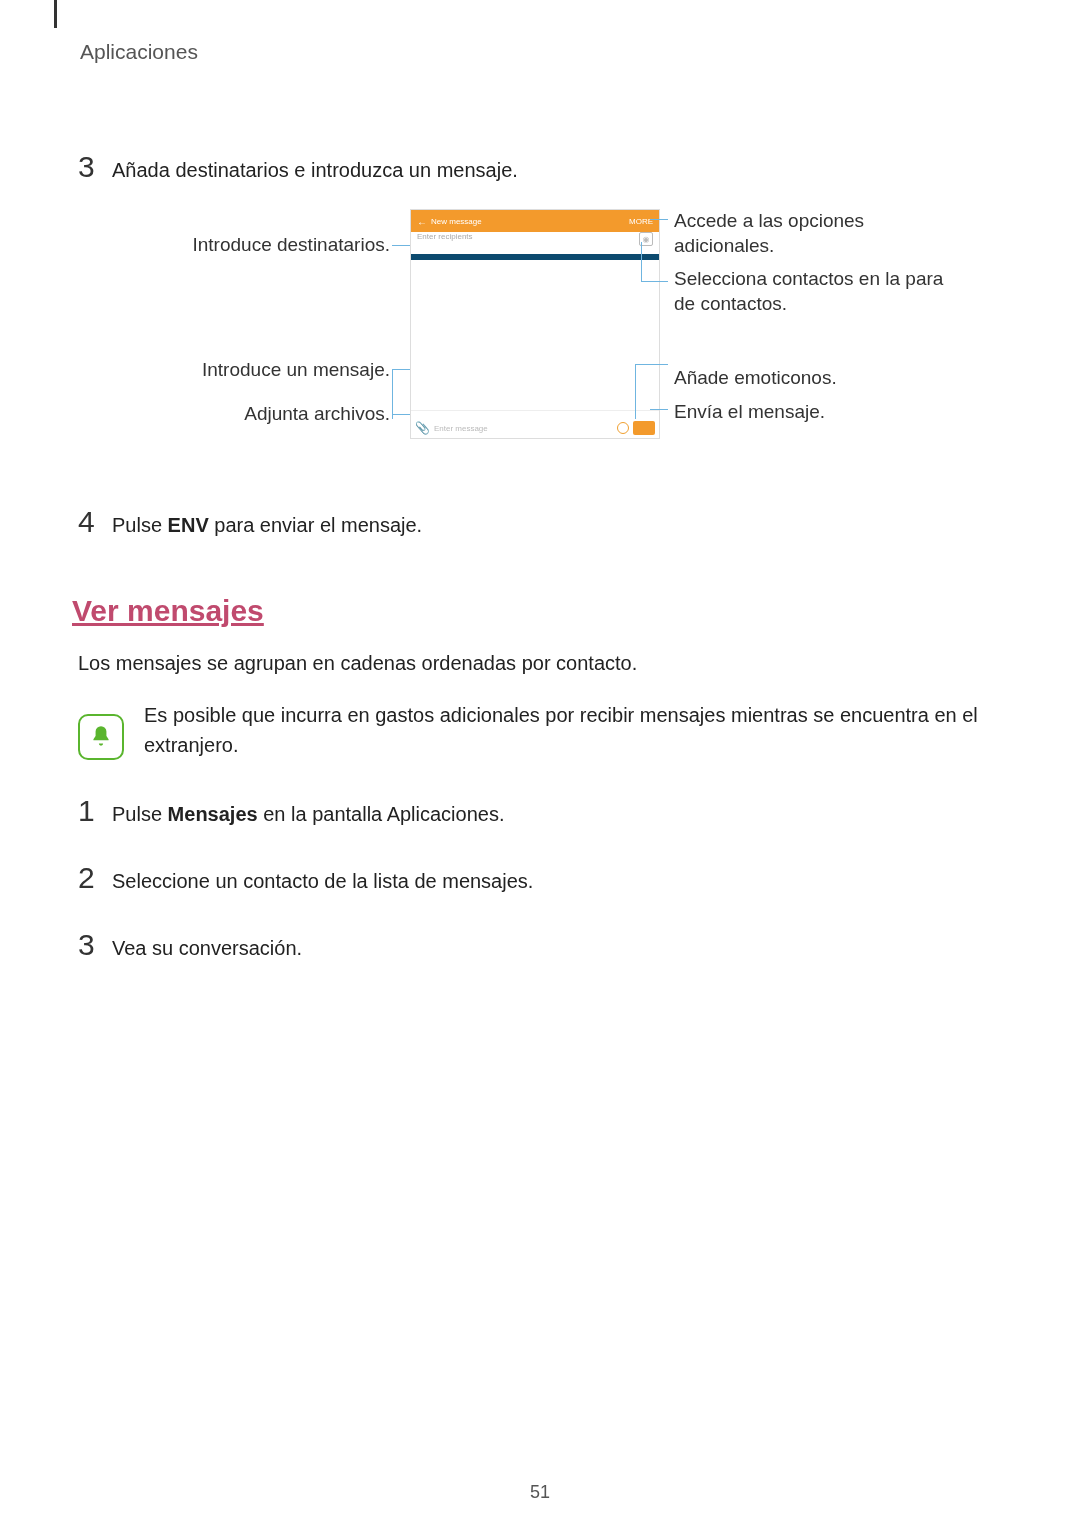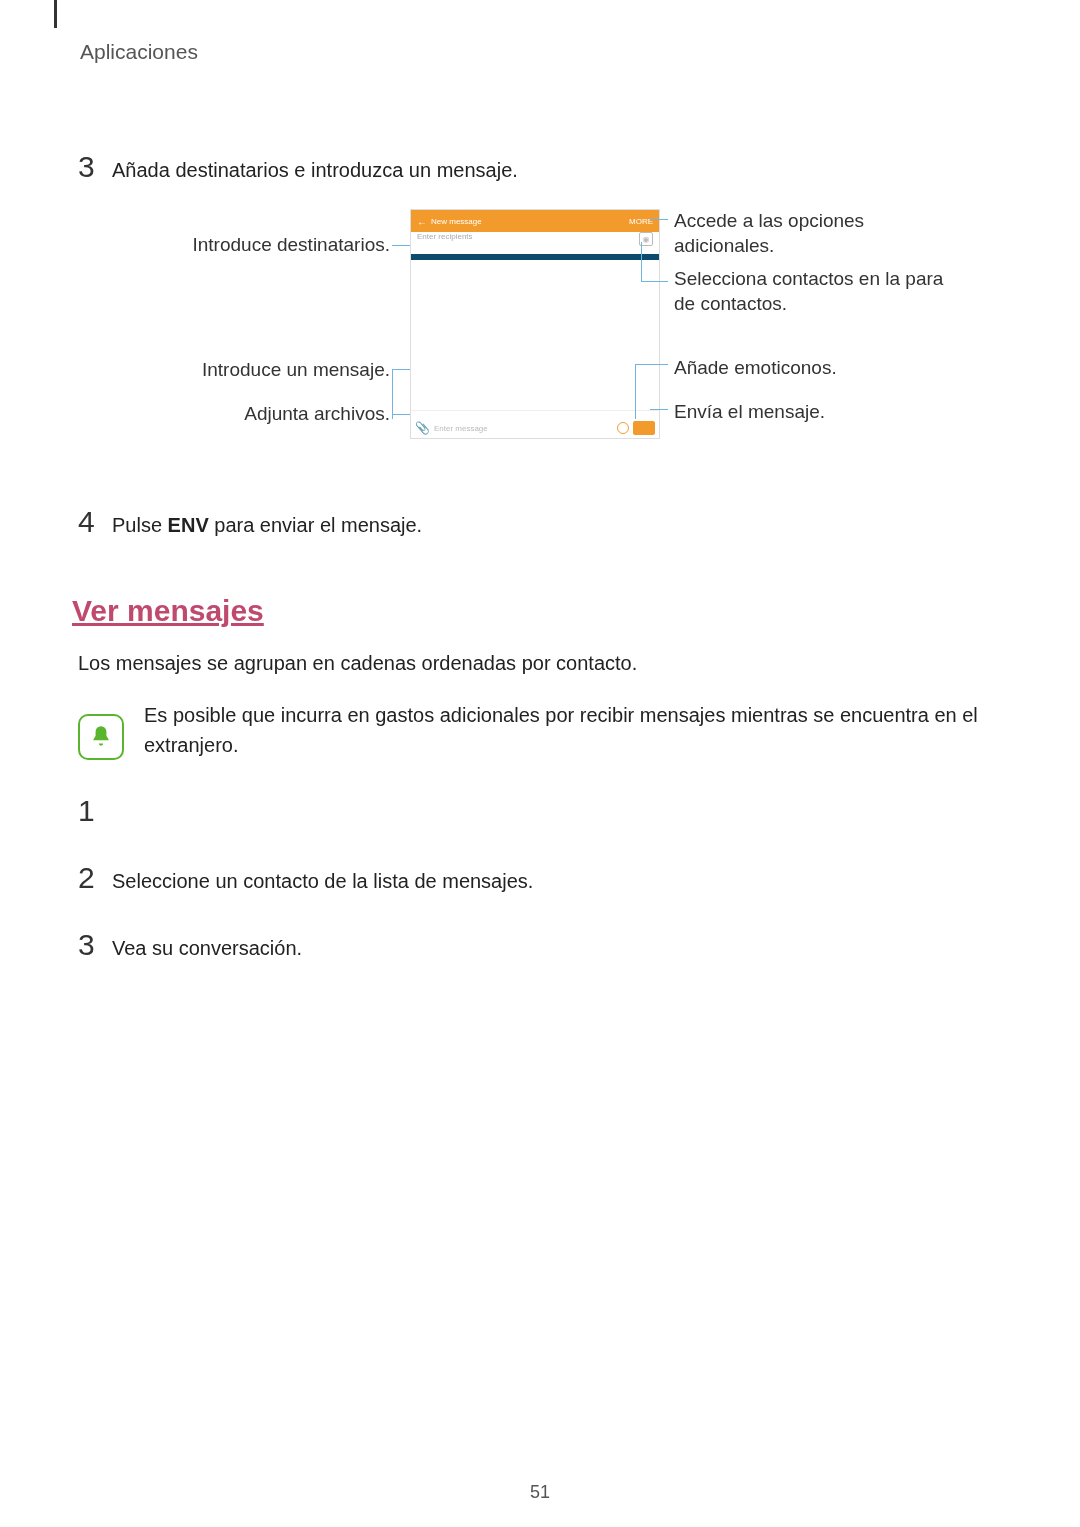--- a/index.html
+++ b/index.html
@@ -242,7 +242,7 @@
 
     <div class="label-r" style="left:554px; top:0px; width:280px;">Accede a las opciones adicionales.</div>
     <div class="label-r" style="left:554px; top:58px; width:290px;">Selecciona contactos en la para de contactos.</div>
-    <div class="label-r" style="left:554px; top:147px; width:280px;">Añade emoticonos.</div>
+    <div class="label-r" style="left:554px; top:157px; width:280px;">Añade emoticonos.</div>
     <div class="label-r" style="left:554px; top:191px; width:280px;">Envía el mensaje.</div>
   </div>
 

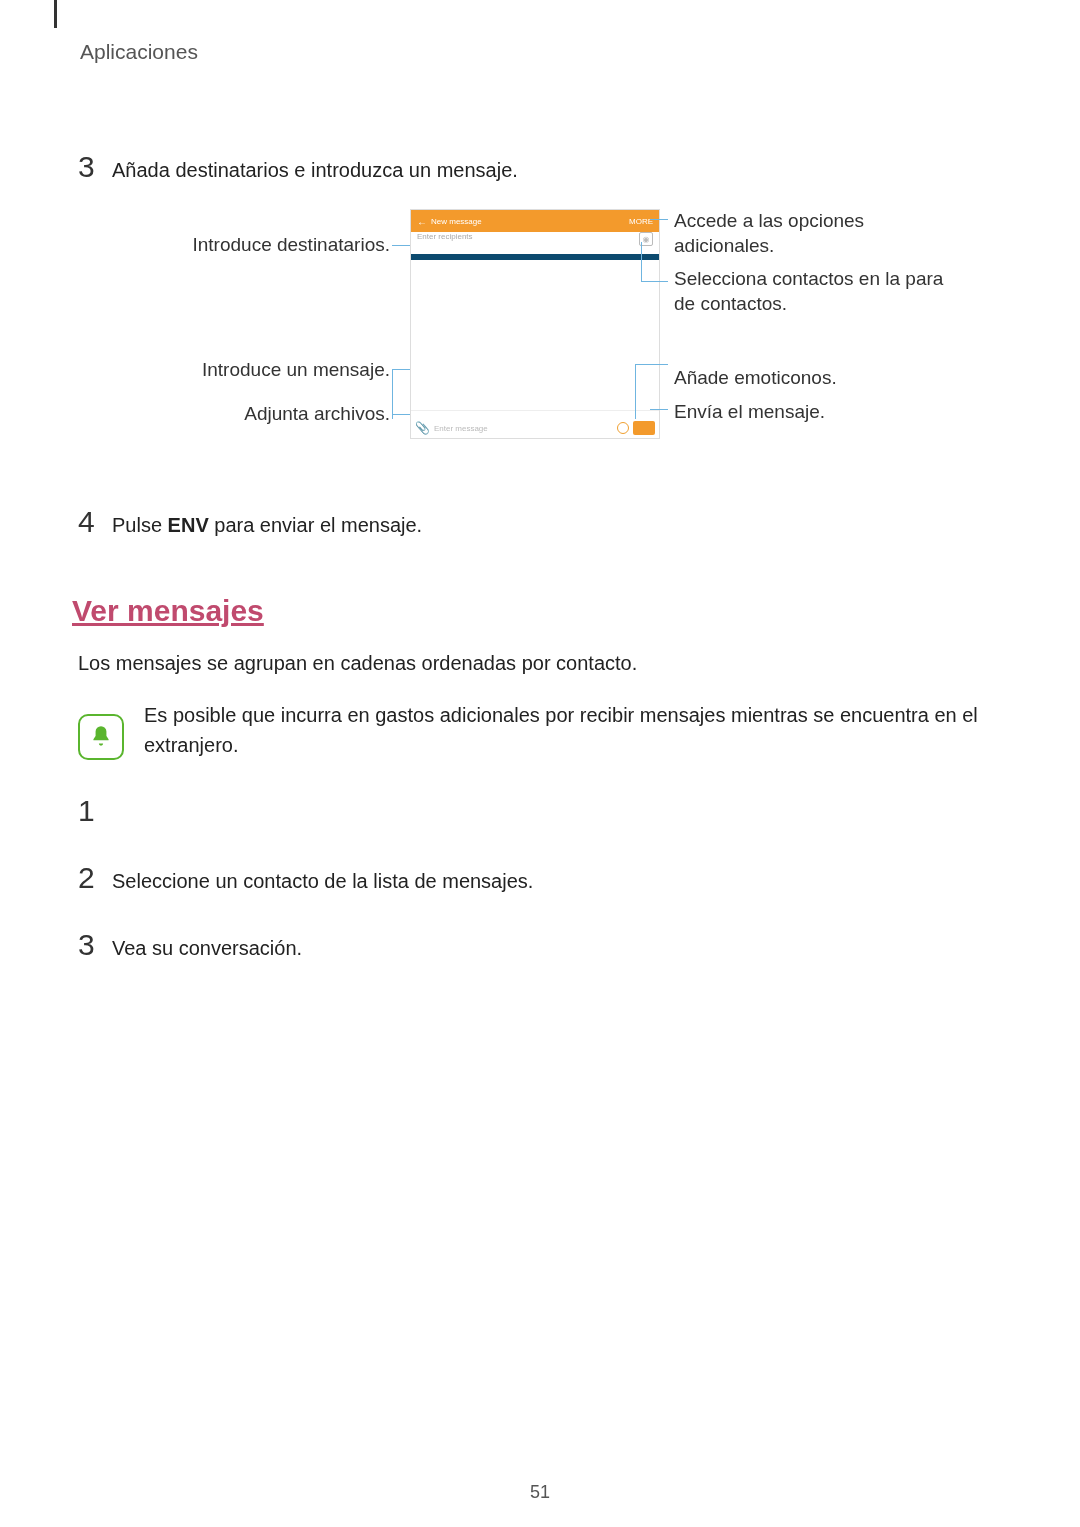--- a/index.html
+++ b/index.html
@@ -267,6 +267,9 @@
 
   <div class="step">
     <div class="num">1</div>
+    <div class="txt">
+      <span>Pulse </span><strong>Mensajes</strong><span> en la pantalla Aplicaciones.</span>
+    </div>
   </div>
 
   <div class="step">

